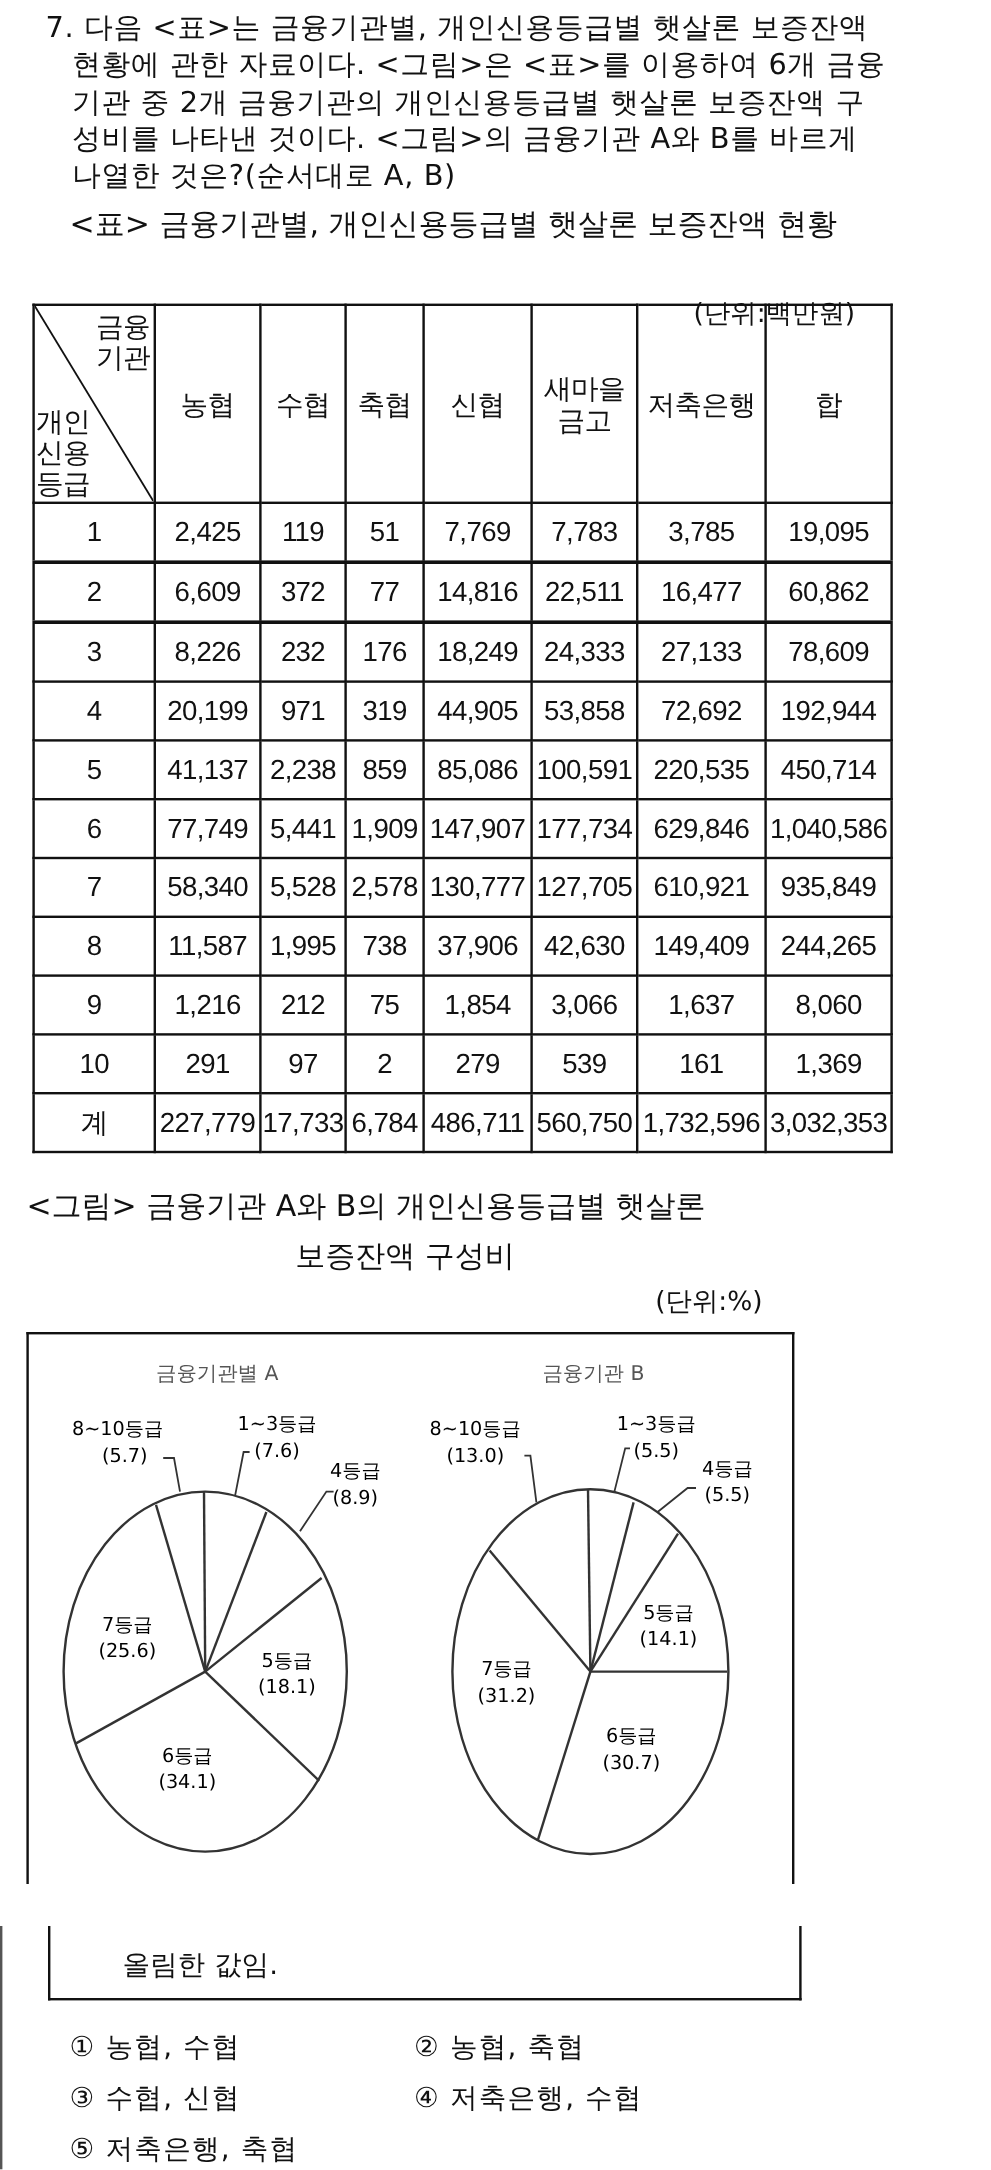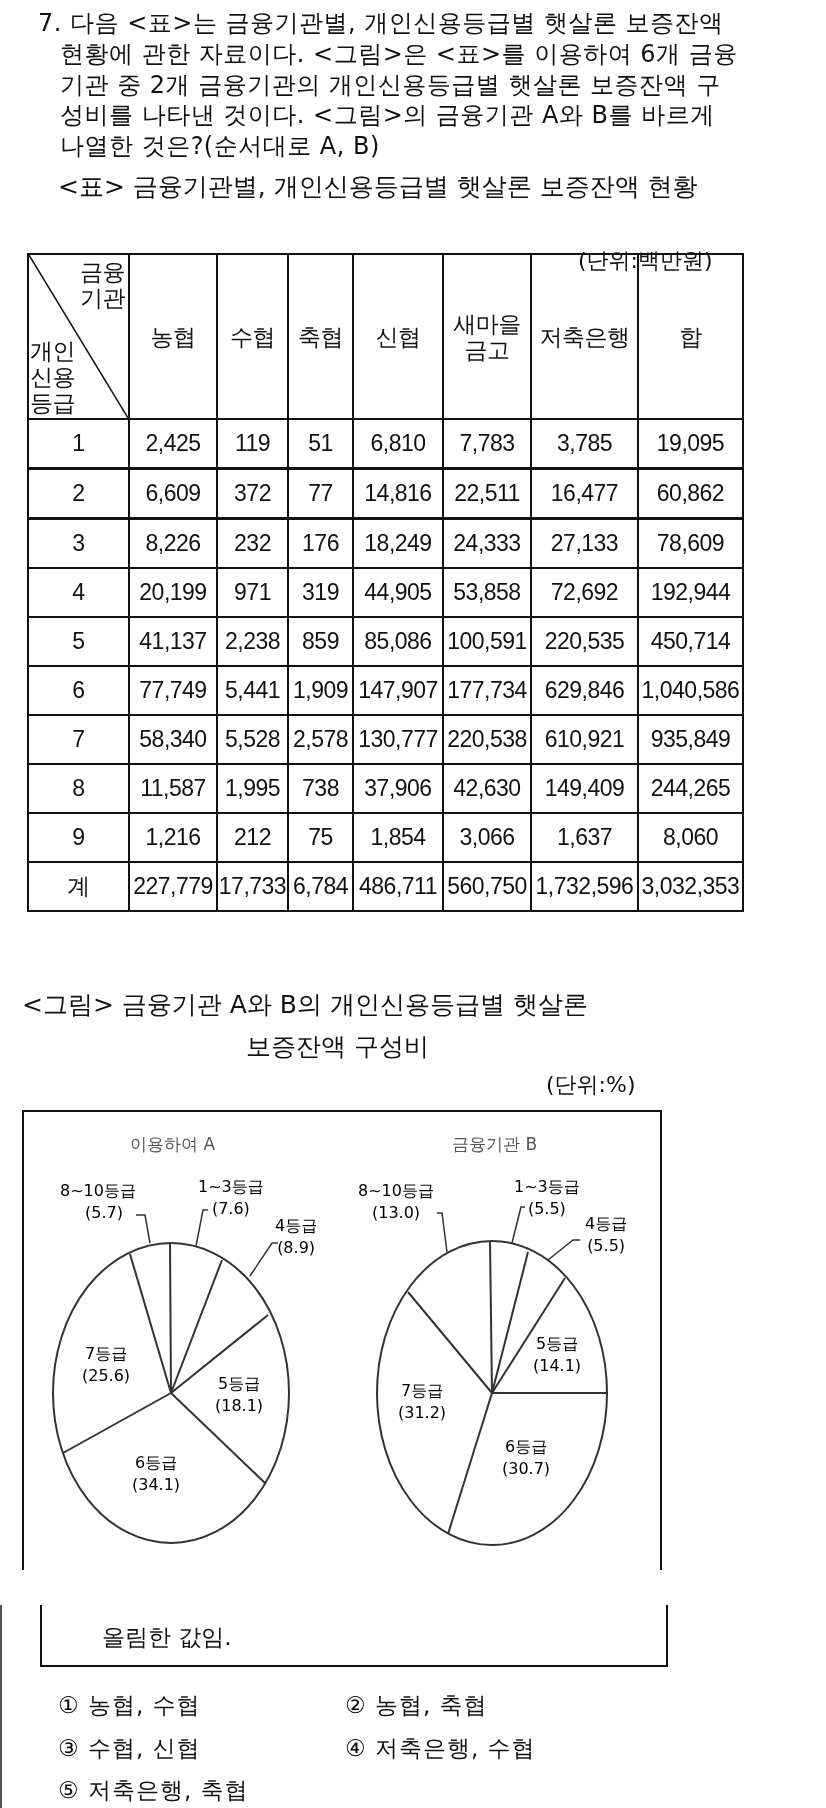--- a/index.html
+++ b/index.html
@@ -84,7 +84,7 @@
       <td>2,425</td>
       <td>119</td>
       <td>51</td>
-      <td>6,810</td>
+      <td>7,769</td>
       <td>7,783</td>
       <td>3,785</td>
       <td>19,095</td>

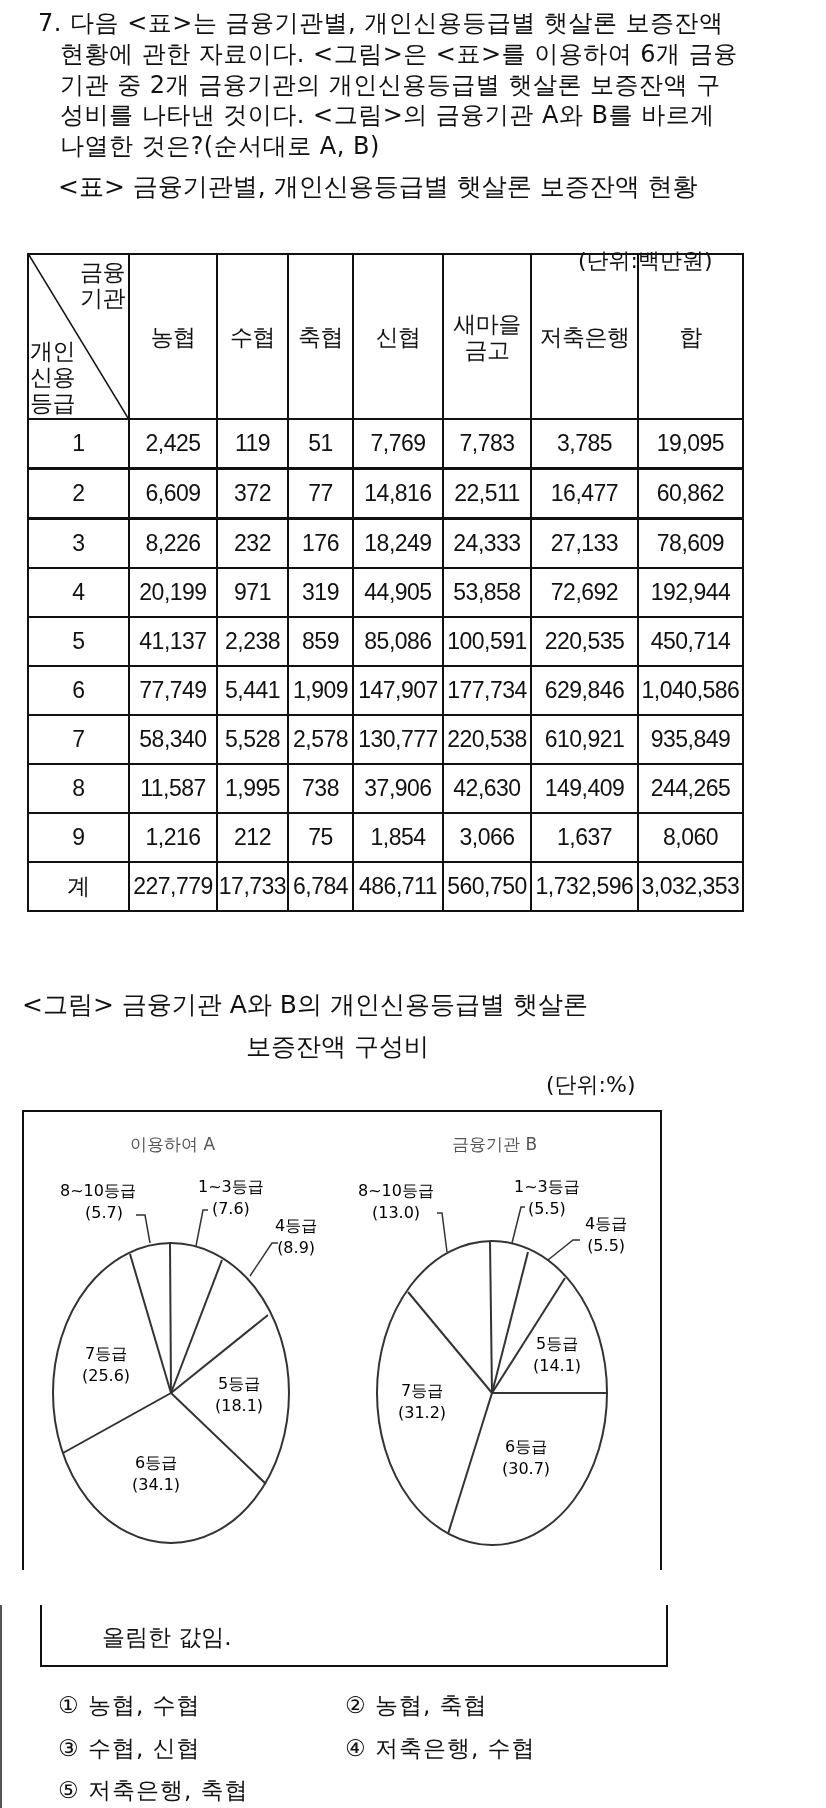--- a/index.html
+++ b/index.html
@@ -145,7 +145,7 @@
       <td>5,528</td>
       <td>2,578</td>
       <td>130,777</td>
-      <td>220,538</td>
+      <td>127,705</td>
       <td>610,921</td>
       <td>935,849</td>
     </tr>

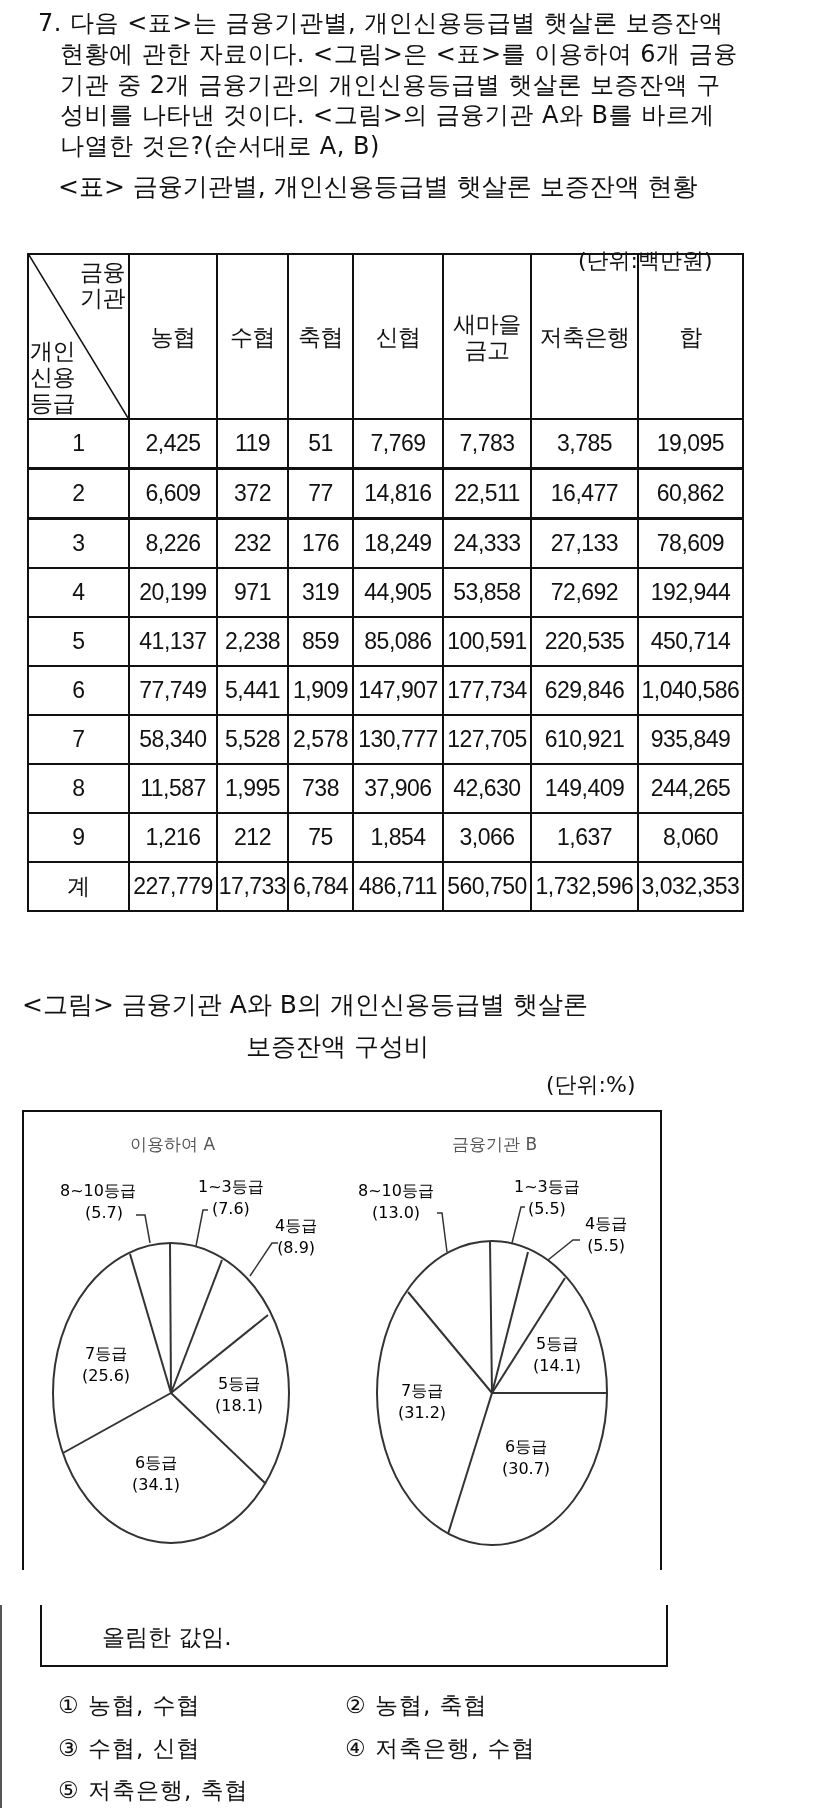--- a/index.html
+++ b/index.html
@@ -170,6 +170,16 @@
       <td>8,060</td>
     </tr>
     <tr>
+      <td>10</td>
+      <td>291</td>
+      <td>97</td>
+      <td>2</td>
+      <td>279</td>
+      <td>539</td>
+      <td>161</td>
+      <td>1,369</td>
+    </tr>
+    <tr>
       <td>계</td>
       <td>227,779</td>
       <td>17,733</td>

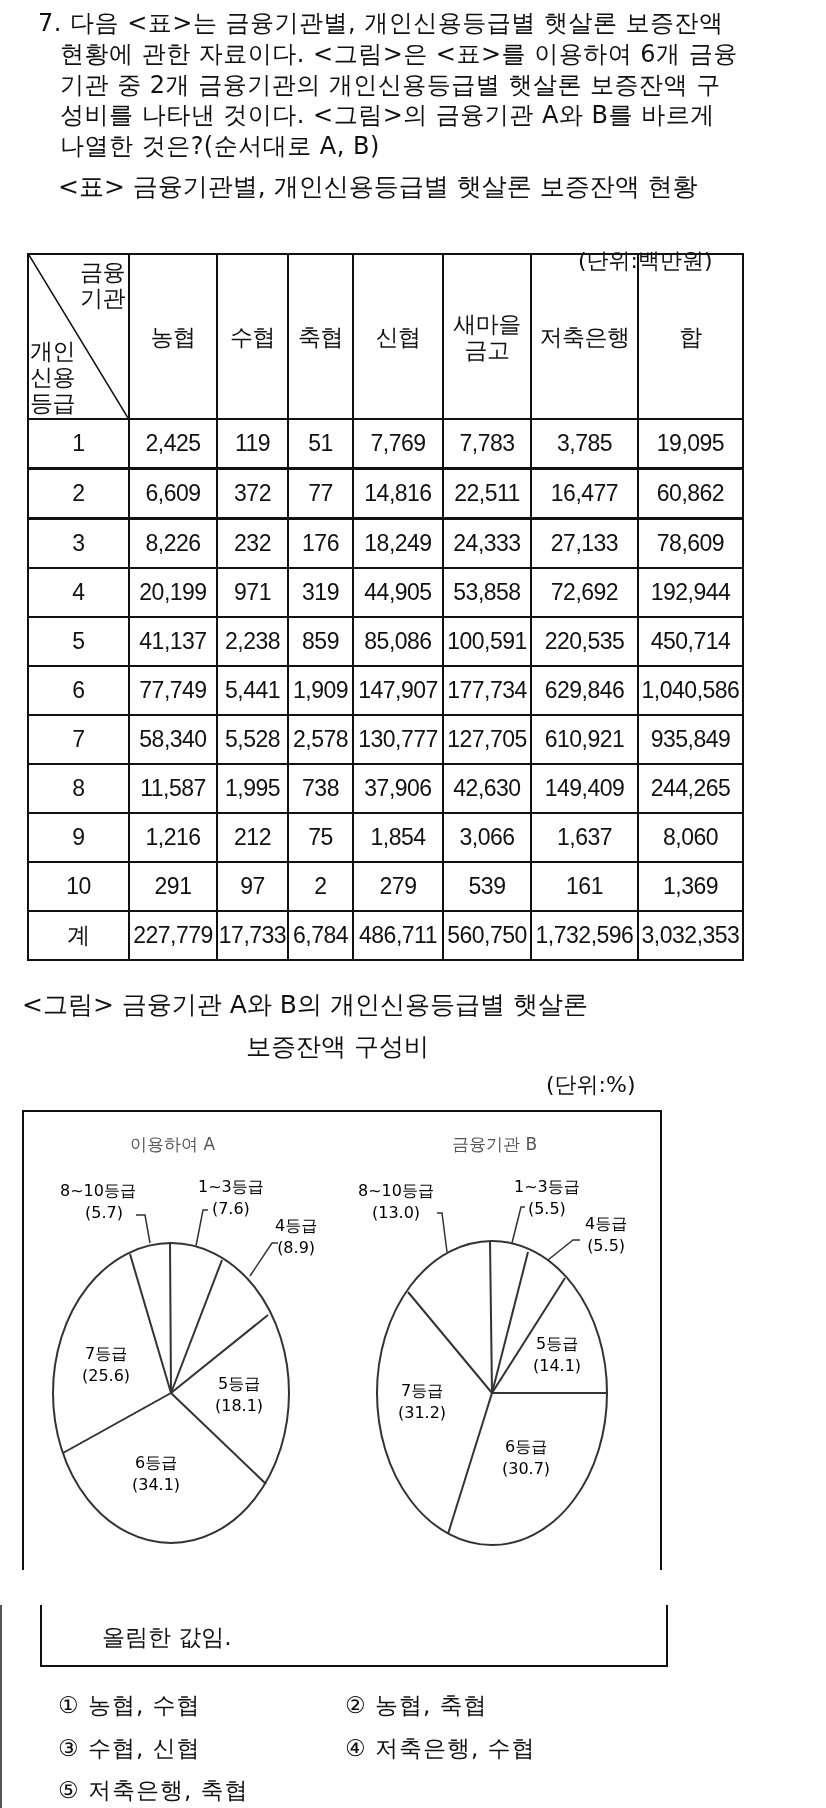--- a/index.html
+++ b/index.html
@@ -228,7 +228,7 @@
 </svg>
 
 <div>
-  <div class="pie-title" style="left:130px; top:1133px;">이용하여 A</div>
+  <div class="pie-title" style="left:130px; top:1133px;">금융기관별 A</div>
   <div class="pie-lbl" style="left:60px; top:1180px;">
     <div>8~10등급</div>
     <div style="text-align:center; padding-left:12px;">(5.7)</div>

